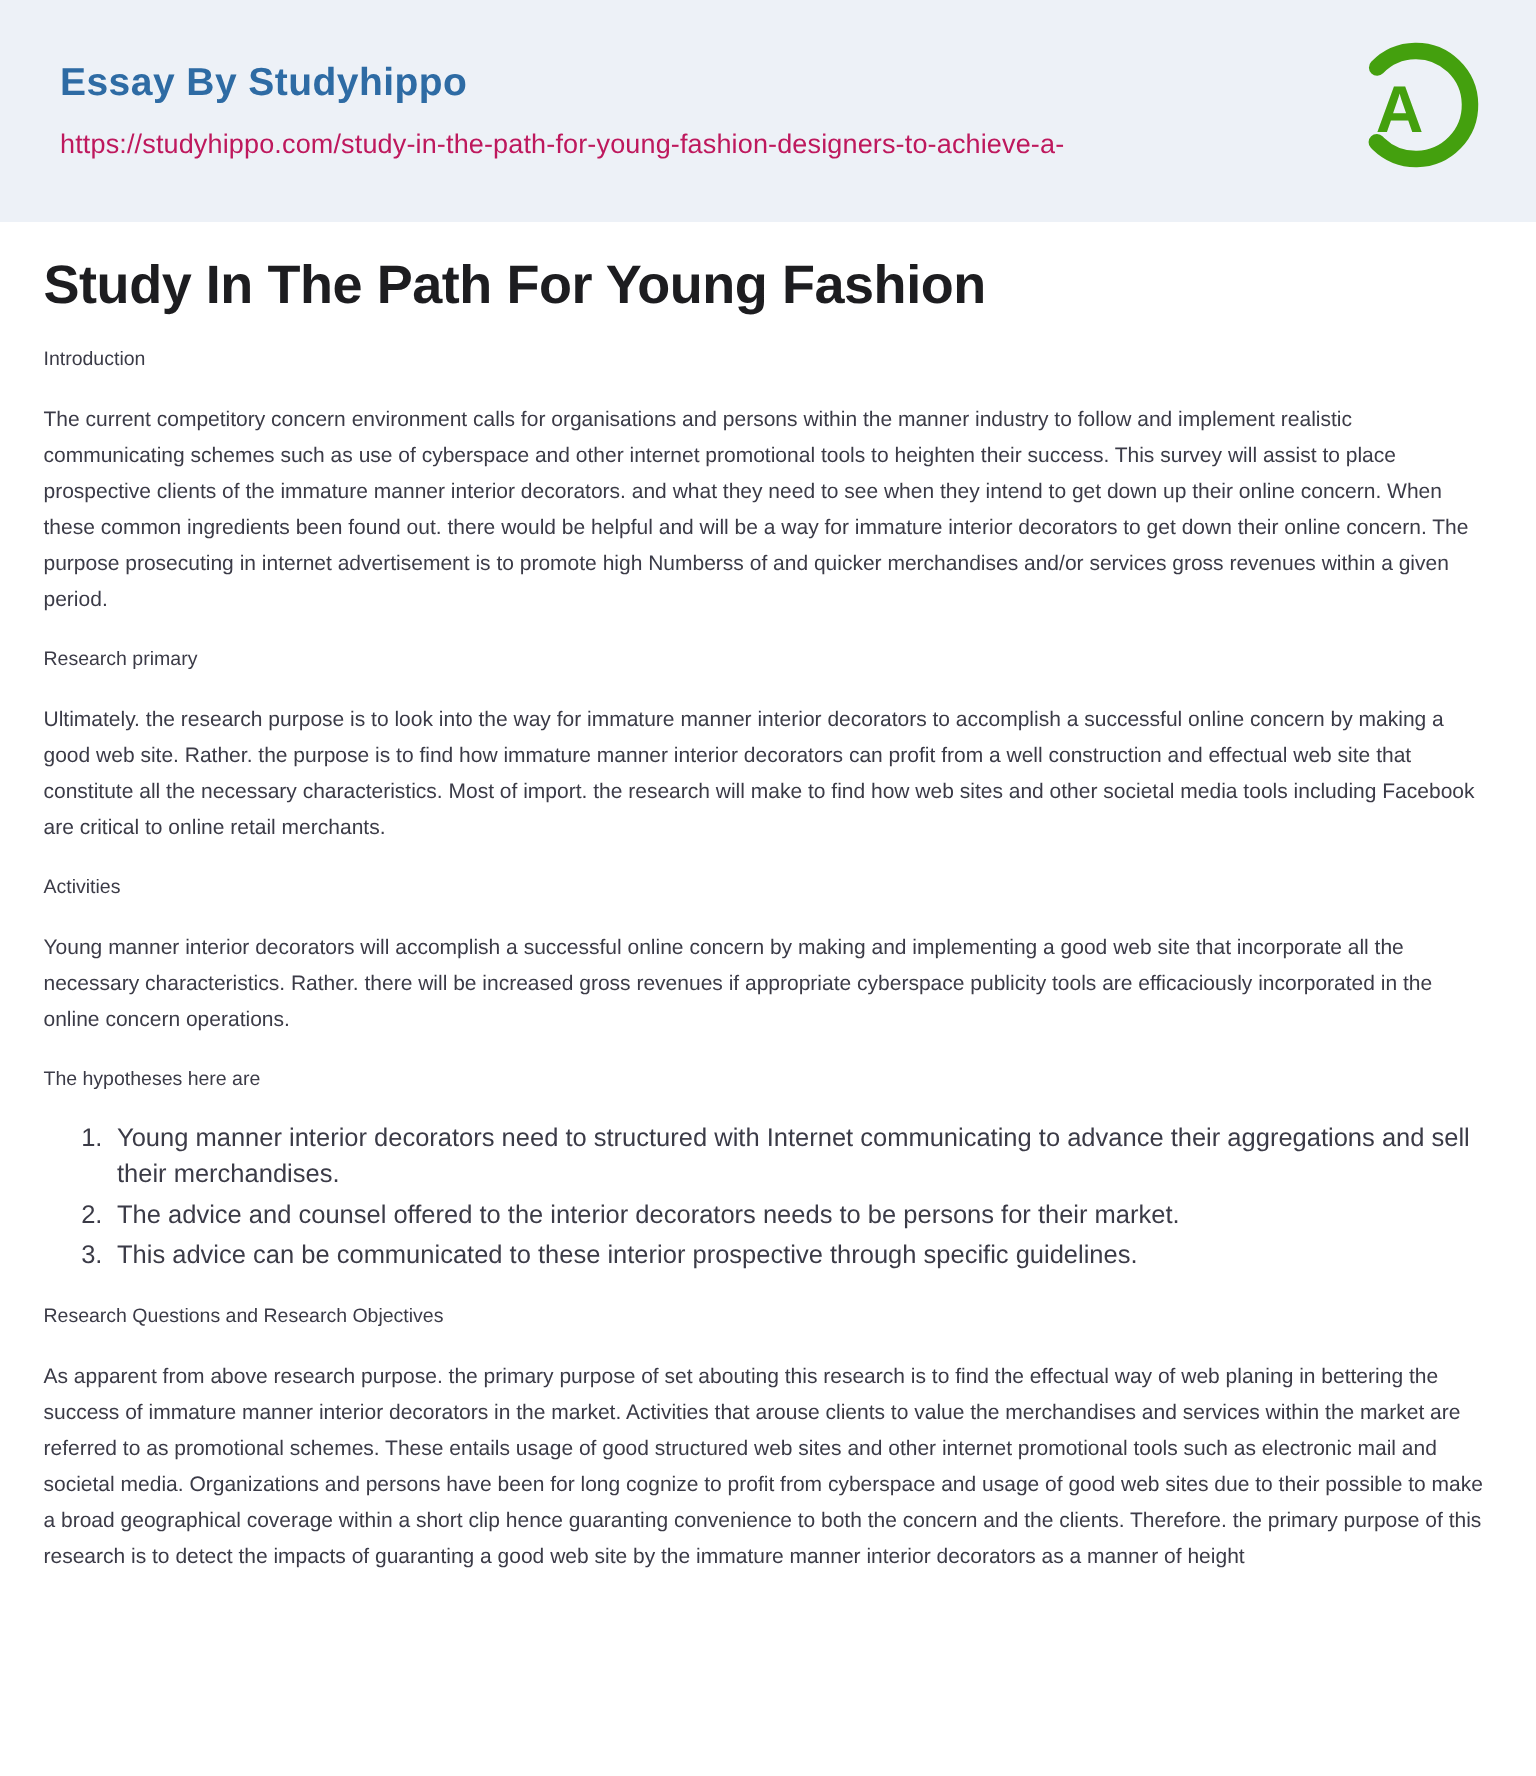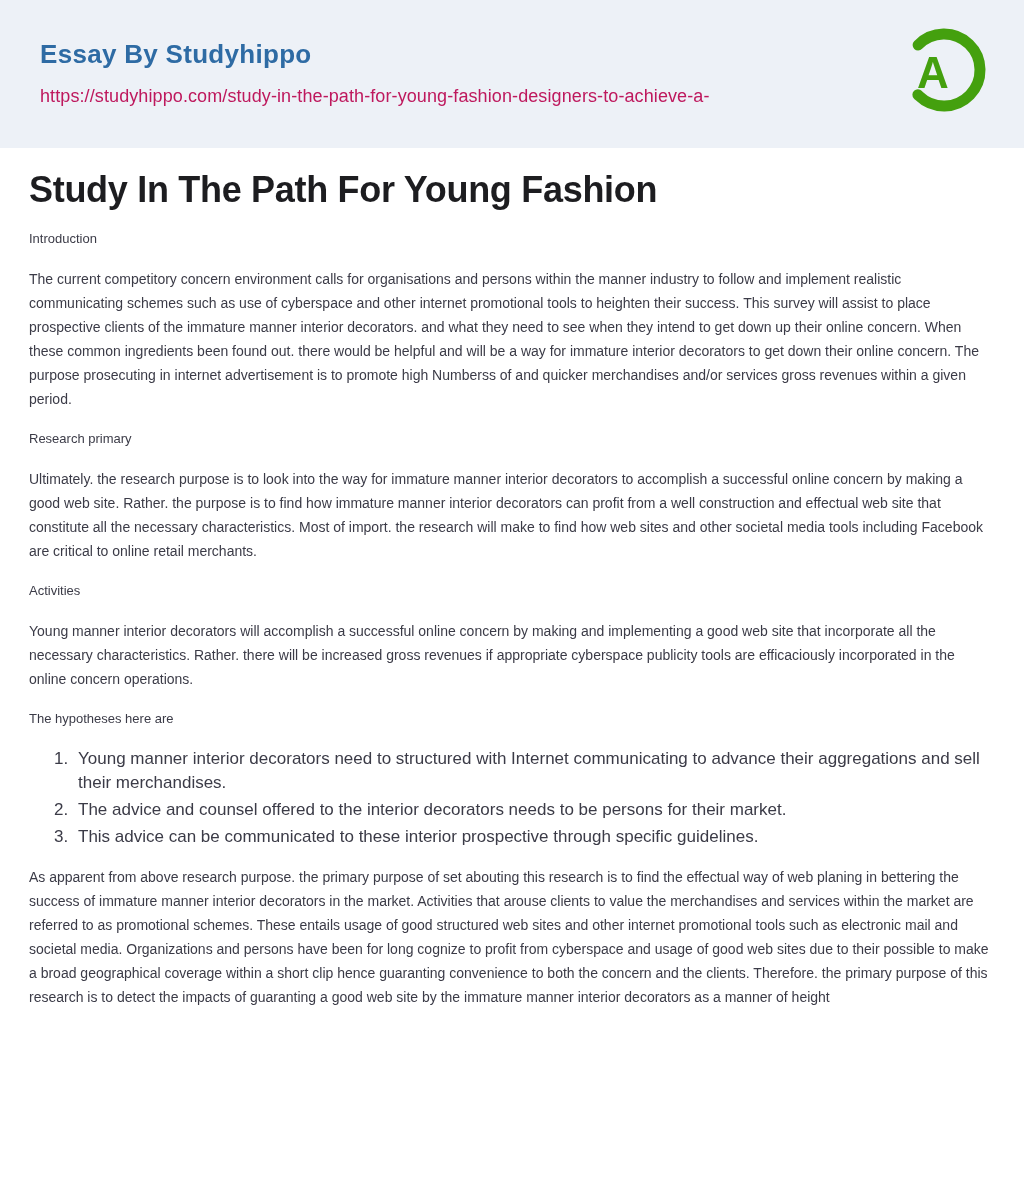--- a/index.html
+++ b/index.html
@@ -118,6 +118,7 @@
       <li>This advice can be communicated to these interior prospective through specific guidelines.</li>
     </ol>
 
+    <div class="section-label">Research Questions and Research Objectives</div>
 
     <p class="para">As apparent from above research purpose. the primary purpose of set abouting this research is to find the effectual way of web planing in bettering the success of immature manner interior decorators in the market. Activities that arouse clients to value the merchandises and services within the market are referred to as promotional schemes. These entails usage of good structured web sites and other internet promotional tools such as electronic mail and societal media. Organizations and persons have been for long cognize to profit from cyberspace and usage of good web sites due to their possible to make a broad geographical coverage within a short clip hence guaranting convenience to both the concern and the clients. Therefore. the primary purpose of this research is to detect the impacts of guaranting a good web site by the immature manner interior decorators as a manner of height</p>
 

